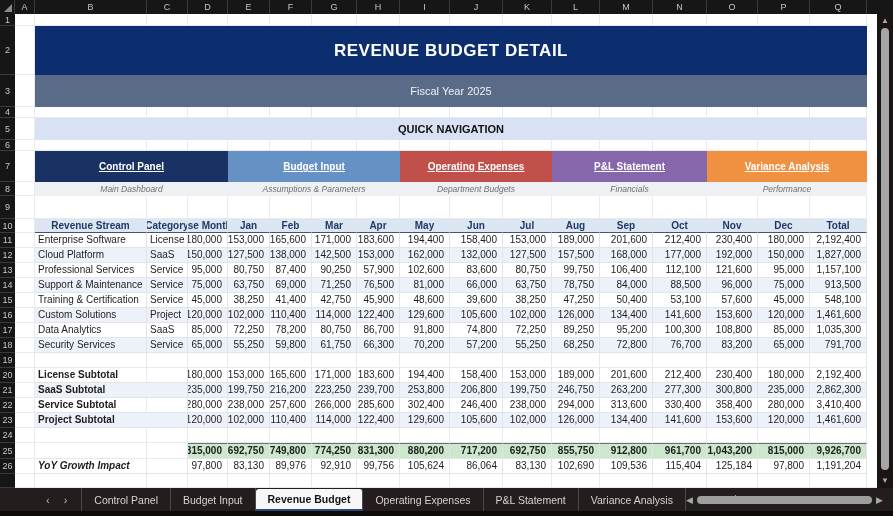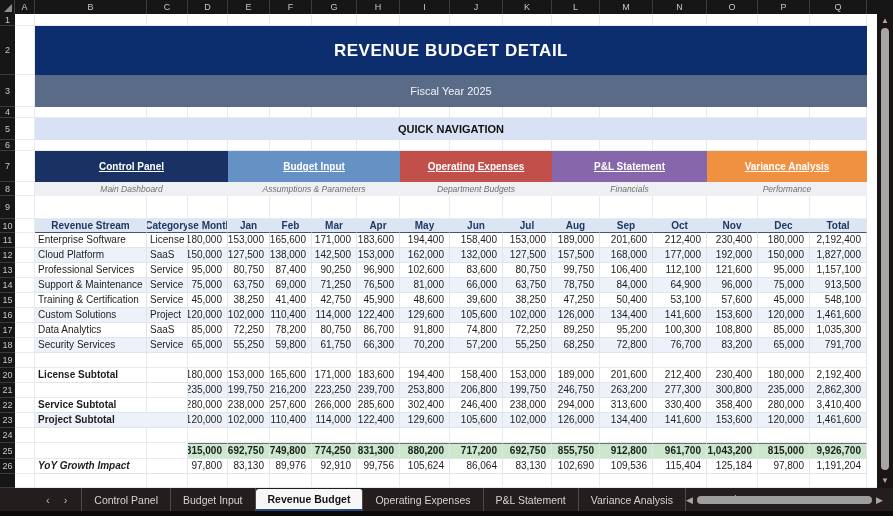--- a/index.html
+++ b/index.html
@@ -679,7 +679,7 @@
       <div class="tc num" style="grid-area: 13 / 5;">80,750</div>
       <div class="tc num" style="grid-area: 13 / 6;">87,400</div>
       <div class="tc num" style="grid-area: 13 / 7;">90,250</div>
-      <div class="tc num" style="grid-area: 13 / 8;">96,900</div>
+      <div class="tc num" style="grid-area: 13 / 8;">57,900</div>
       <div class="tc num" style="grid-area: 13 / 9;">102,600</div>
       <div class="tc num" style="grid-area: 13 / 10;">83,600</div>
       <div class="tc num" style="grid-area: 13 / 11;">80,750</div>

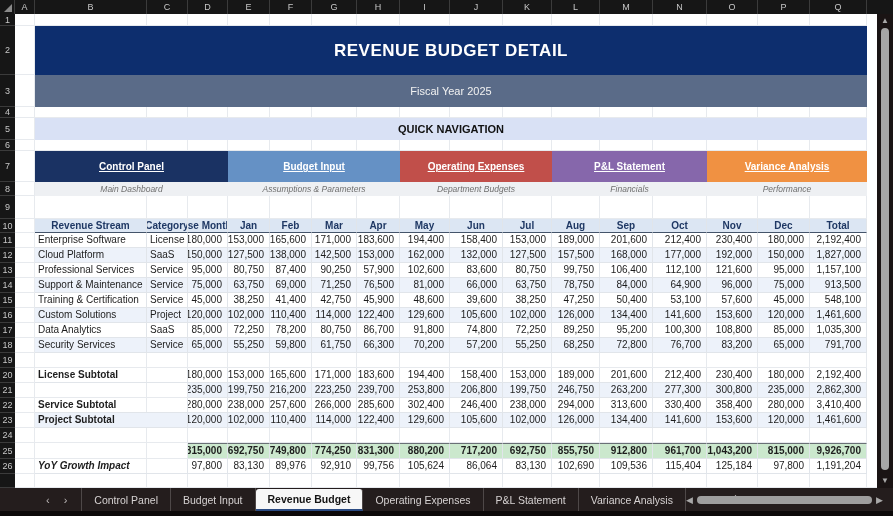--- a/index.html
+++ b/index.html
@@ -701,7 +701,7 @@
       <div class="tc num band" style="grid-area: 14 / 11;">63,750</div>
       <div class="tc num band" style="grid-area: 14 / 12;">78,750</div>
       <div class="tc num band" style="grid-area: 14 / 13;">84,000</div>
-      <div class="tc num band" style="grid-area: 14 / 14;">64,900</div>
+      <div class="tc num band" style="grid-area: 14 / 14;">88,500</div>
       <div class="tc num band" style="grid-area: 14 / 15;">96,000</div>
       <div class="tc num band" style="grid-area: 14 / 16;">75,000</div>
       <div class="tc num band" style="grid-area: 14 / 17;">913,500</div>

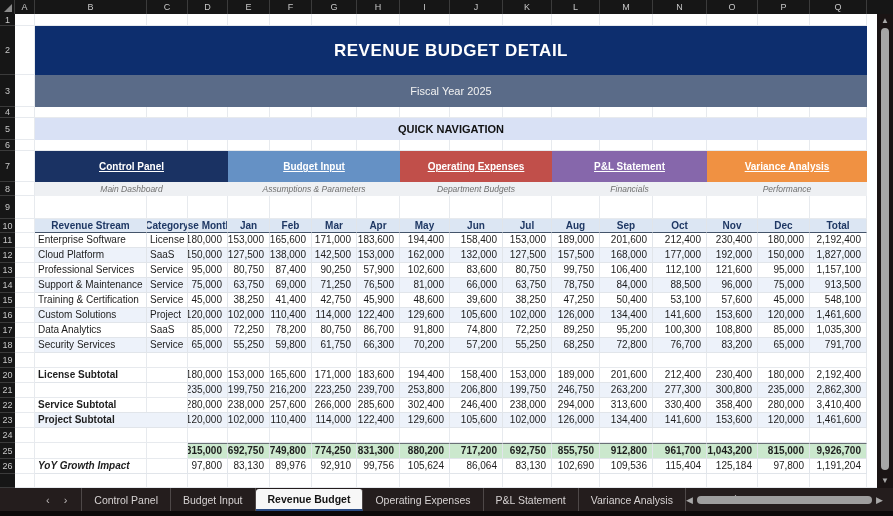--- a/index.html
+++ b/index.html
@@ -784,6 +784,7 @@
       <div class="tc num" style="grid-area: 20 / 15;">230,400</div>
       <div class="tc num" style="grid-area: 20 / 16;">180,000</div>
       <div class="tc num" style="grid-area: 20 / 17;">2,192,400</div>
+      <div class="tc txt bold band" style="grid-area: 21 / 2 / 21 / 4;">SaaS Subtotal</div>
       <div class="tc num band" style="grid-area: 21 / 4;">235,000</div>
       <div class="tc num band" style="grid-area: 21 / 5;">199,750</div>
       <div class="tc num band" style="grid-area: 21 / 6;">216,200</div>

